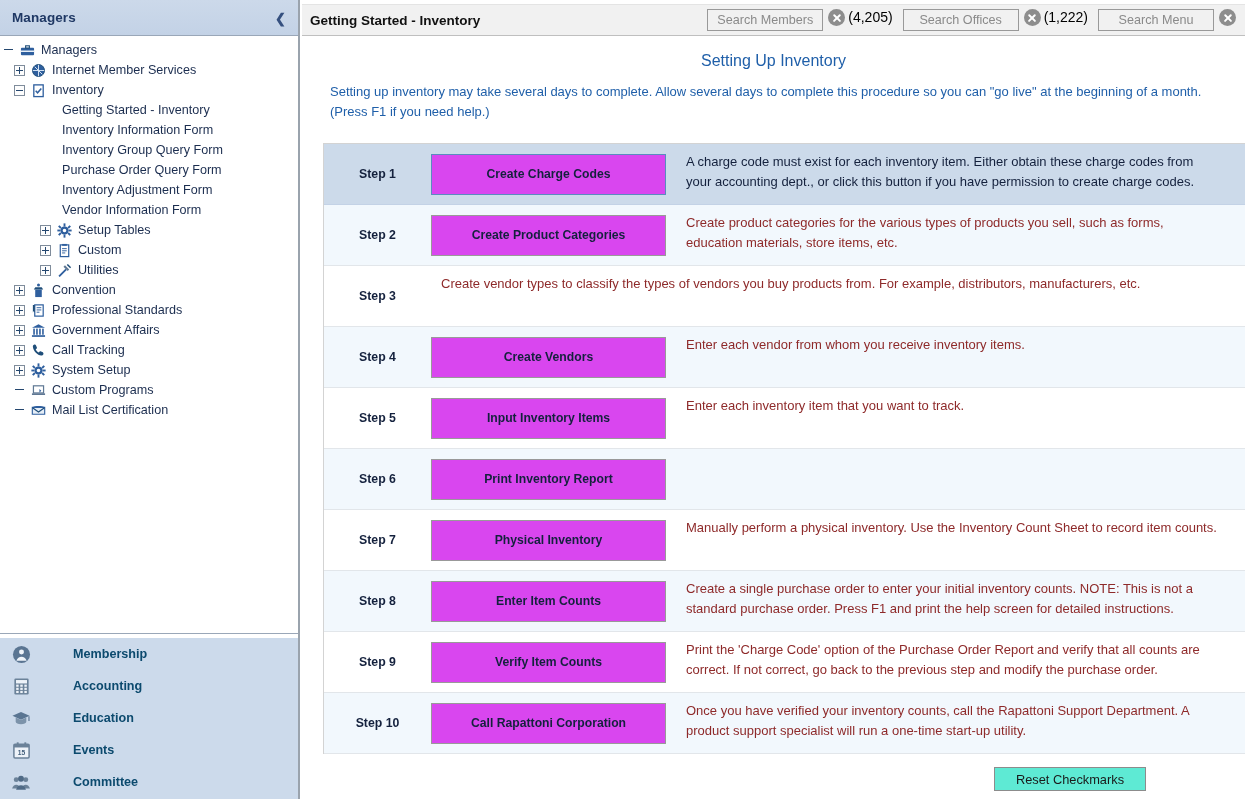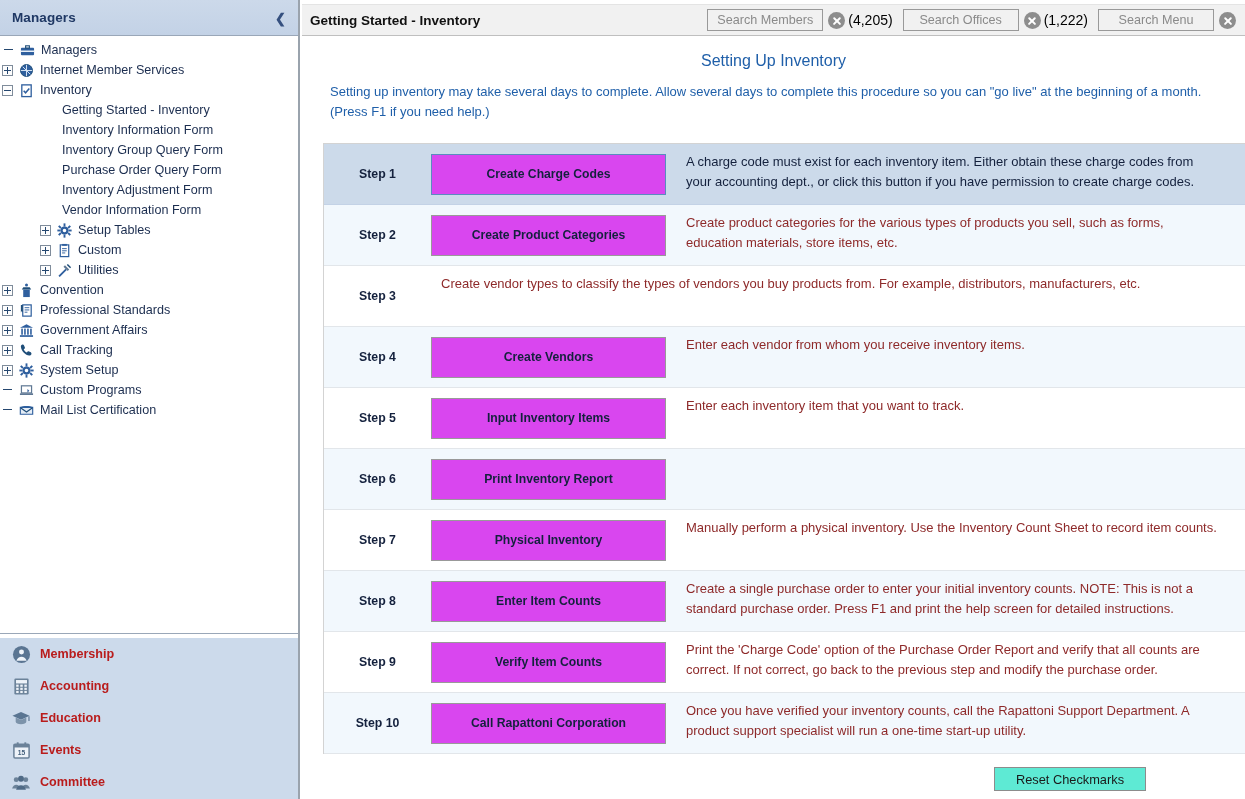--- a/index.html
+++ b/index.html
@@ -122,7 +122,7 @@
     font-size: 13.5px; font-weight: bold; color: #111111;
     flex: 1 1 auto;
   }
-  .search-group { display: flex; align-items: center; padding-left: 20px; }
+  .search-group { display: flex; align-items: flex-start; padding-left: 20px; }
   .search-box {
     width: 116px; height: 22px;
     border: 1px solid #999999;

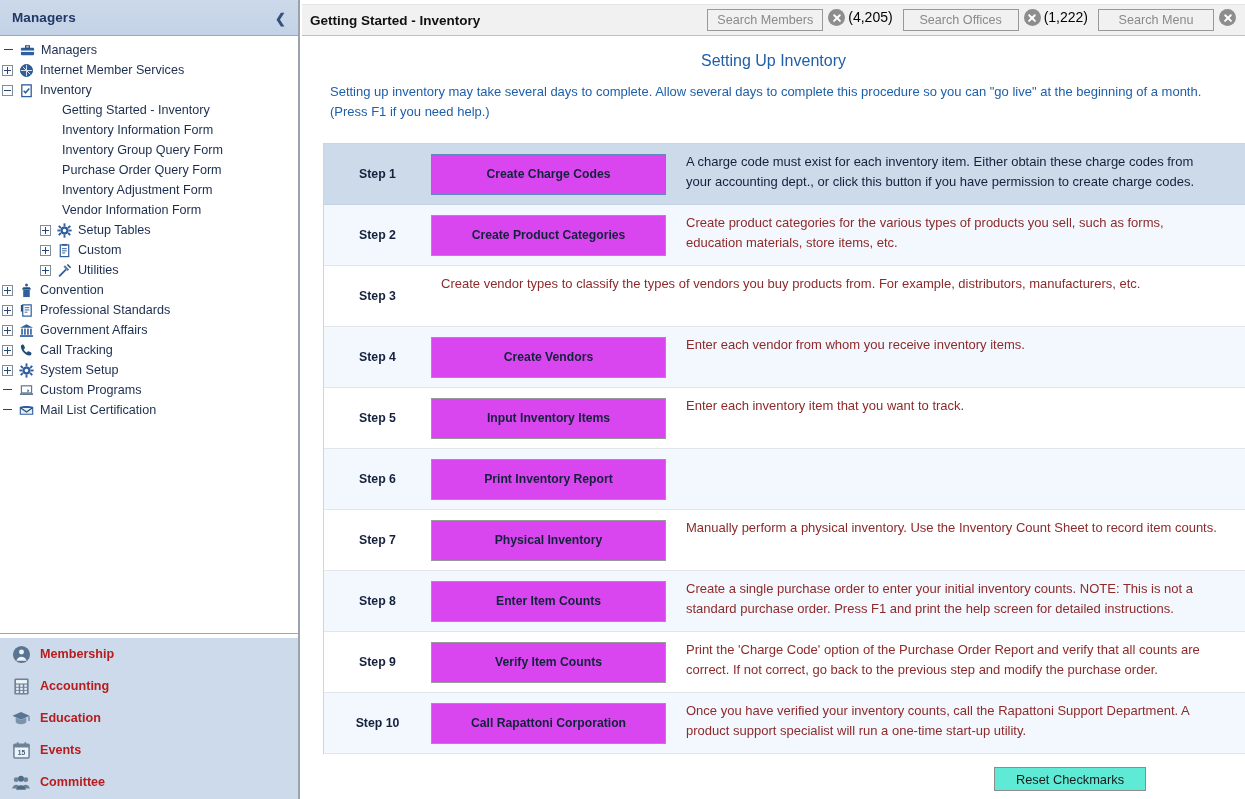--- a/index.html
+++ b/index.html
@@ -81,7 +81,7 @@
   .ticon svg { display: block; }
   .tree-label { line-height: 20px; }
   .lvl0 { padding-left: 3px; }
-  .lvl1 { padding-left: 2px; }
+  .lvl1 { padding-left: 14px; }
   .lvl2 { padding-left: 40px; }
   .leaf-text { padding-left: 60px; font-size: 12.6px; color: #1b2d4f; }
 

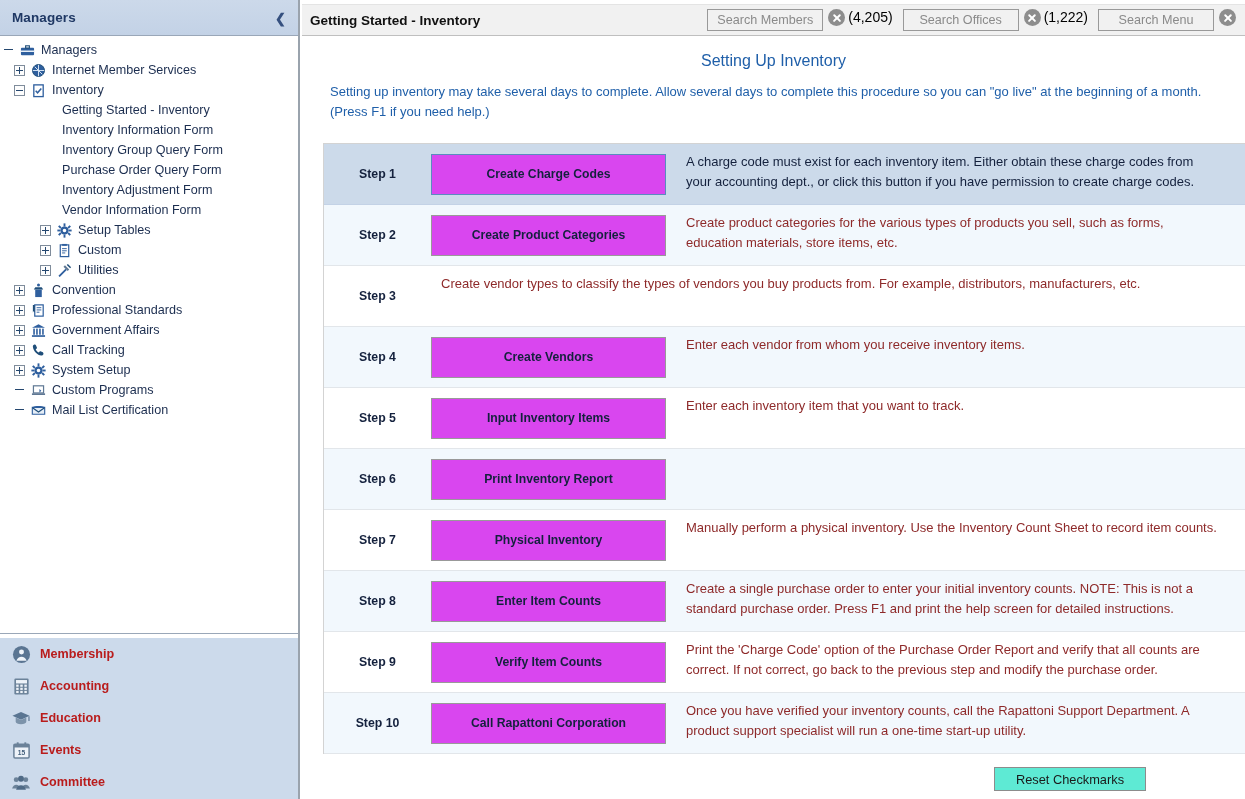--- a/index.html
+++ b/index.html
@@ -94,8 +94,9 @@
   .nav-item {
     display: flex; align-items: center;
     height: 32px; padding-left: 10px;
-    font-size: 12.6px; font-weight: bold; color: #b91c1c;
+    font-size: 12.6px; font-weight: bold; color: #0c4a6e;
     cursor: pointer;
+    gap: 33px;
   }
   .nav-icon {
     width: 22px; height: 20px; margin-right: 8px;

